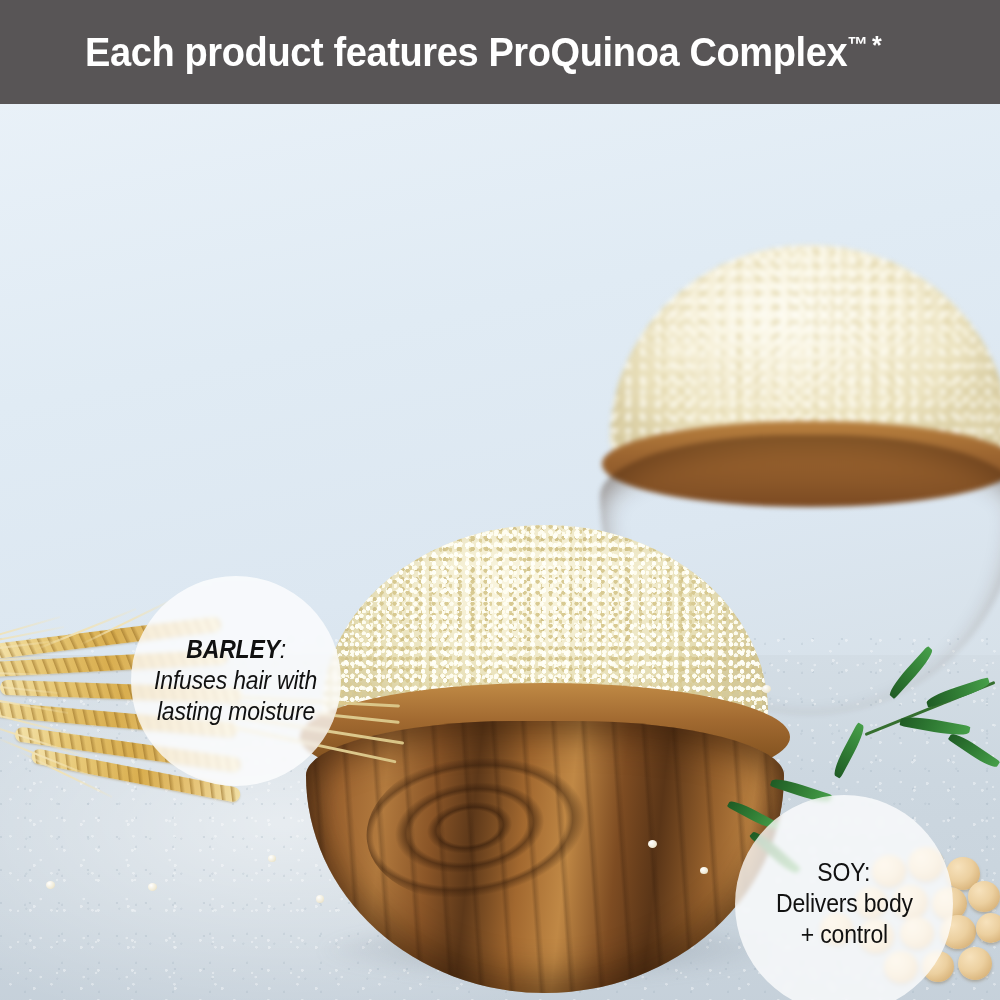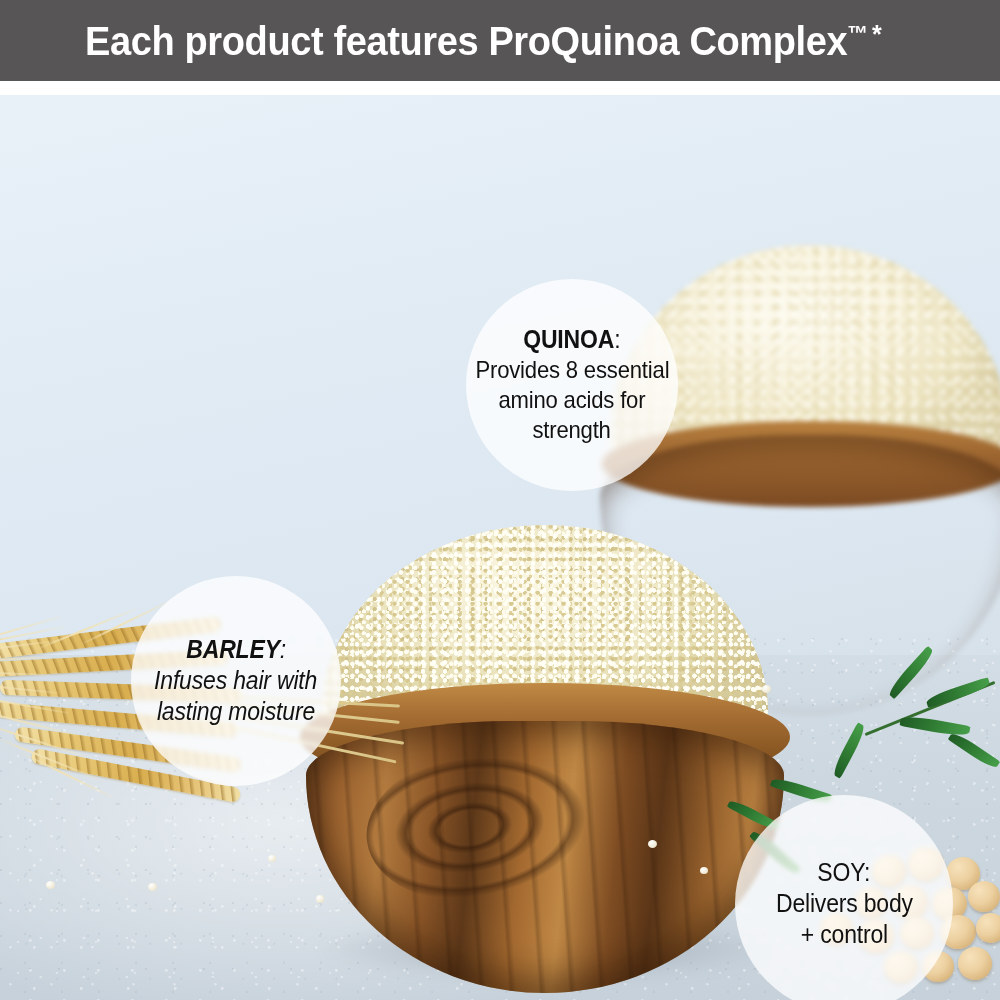--- a/index.html
+++ b/index.html
@@ -25,7 +25,7 @@
     position: absolute;
     left: 0; top: 0;
     width: 1000px;
-    height: 81px;
+    height: 104px;
     background: #585556;
     z-index: 40;
     display: flex;

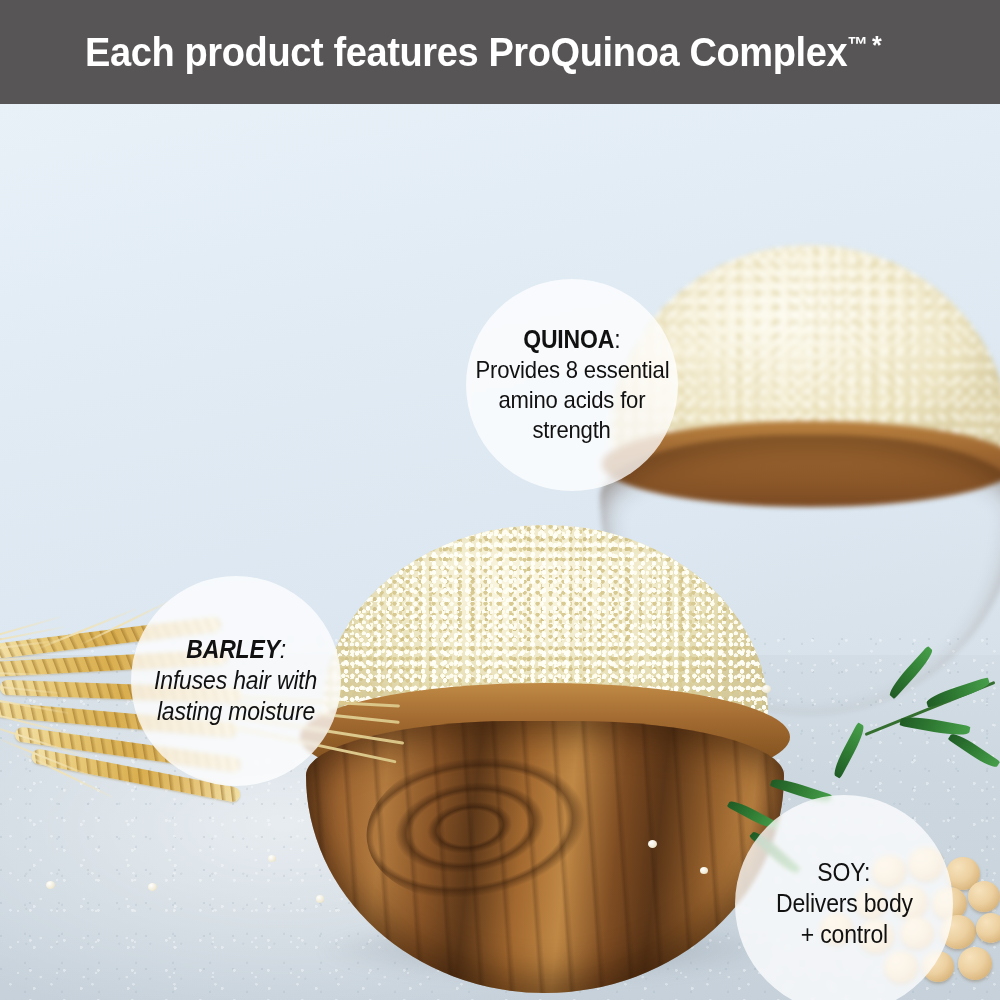--- a/index.html
+++ b/index.html
@@ -434,12 +434,6 @@
     <div class="grain" style="left:762px; top:590px; width:9px; height:8px;"></div>
     <div class="grain" style="left:806px; top:808px; width:8px; height:7px;"></div>
 
-    <div class="callout" id="callout-quinoa">
-      <div class="head"><span>QUINOA</span><span class="colon">:</span></div>
-      <div class="body-line">Provides 8 essential</div>
-      <div class="body-line">amino acids for</div>
-      <div class="body-line">strength</div>
-    </div>
 
     <div class="callout" id="callout-barley">
       <div class="head"><span>BARLEY</span><span class="colon">:</span></div>

